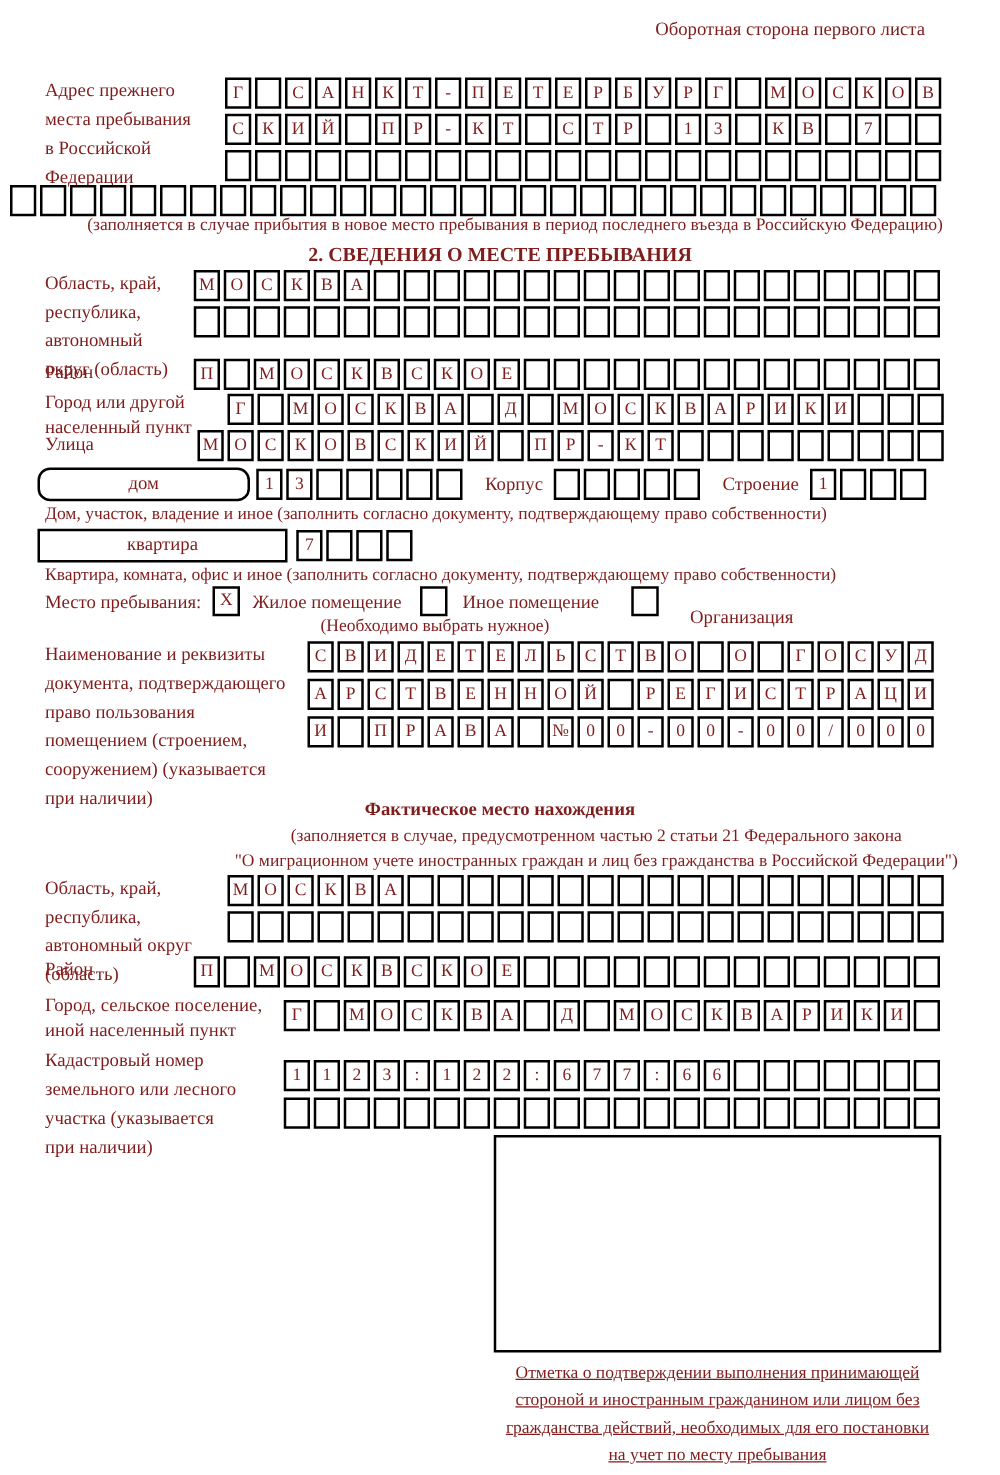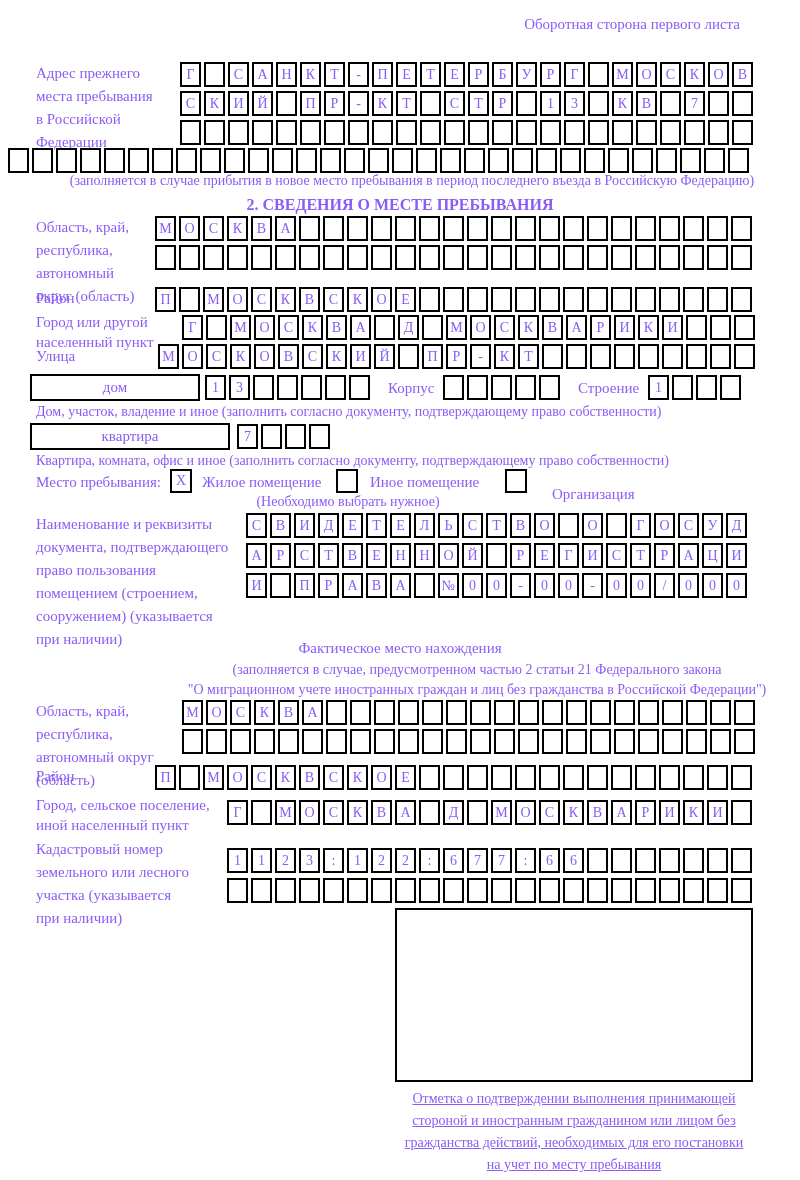--- a/index.html
+++ b/index.html
@@ -4,7 +4,7 @@
 <style>
   html,body{margin:0;padding:0;background:#fff;}
   #page{
-    position:relative;width:800px;height:1180px;background:#fff;color:#8b5cf6;
+    position:relative;width:800px;height:1180px;background:#fff;color:#7f1d1d;
     font-family:"Liberation Serif", serif;overflow:hidden;
   }
   .abs{position:absolute;}

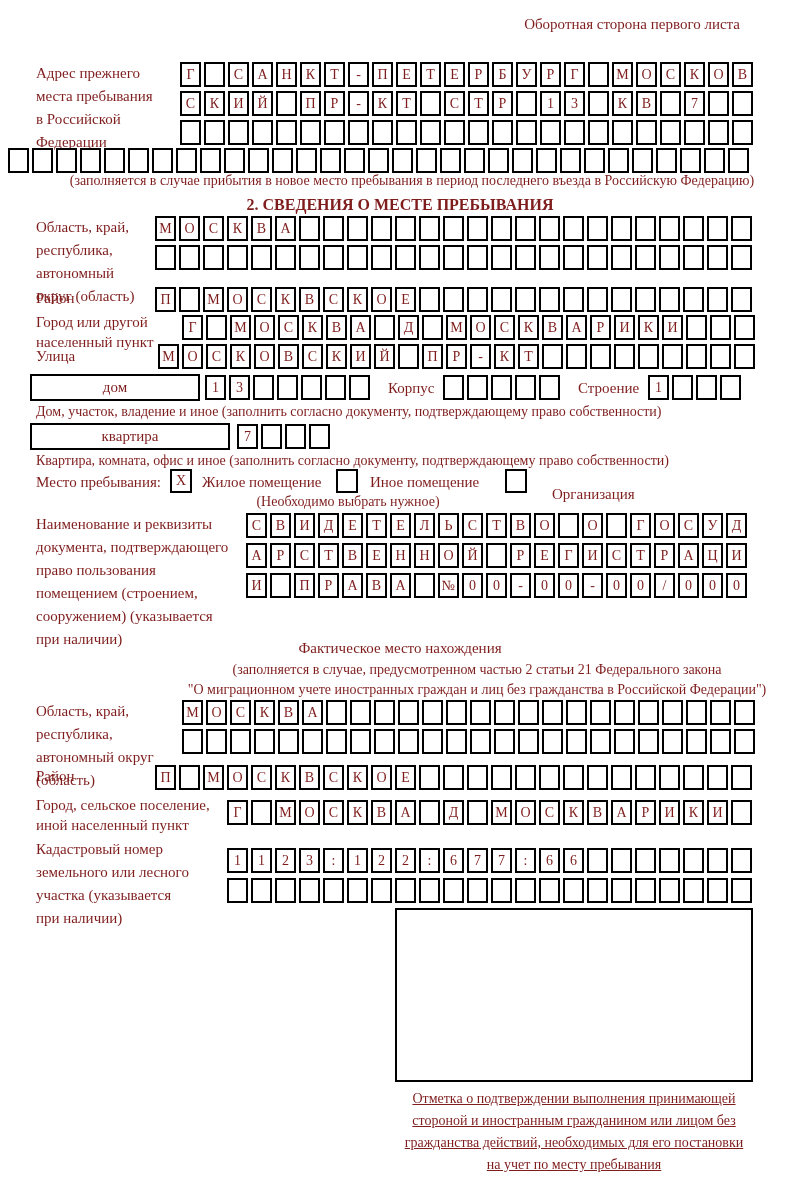--- a/index.html
+++ b/index.html
@@ -311,7 +311,7 @@
       <span class="cell"></span>
     </div>
 
-  <div class="abs bigbox" style="left:30px;top:374px;width:170px;">дом</div>
+  <div class="abs bigbox" style="left:30px;top:374px;width:170px;border-radius:10px;">дом</div>
   <div class="abs cells" style="left:205px;top:375px;">
       <span class="cell">1</span>
       <span class="cell">3</span>

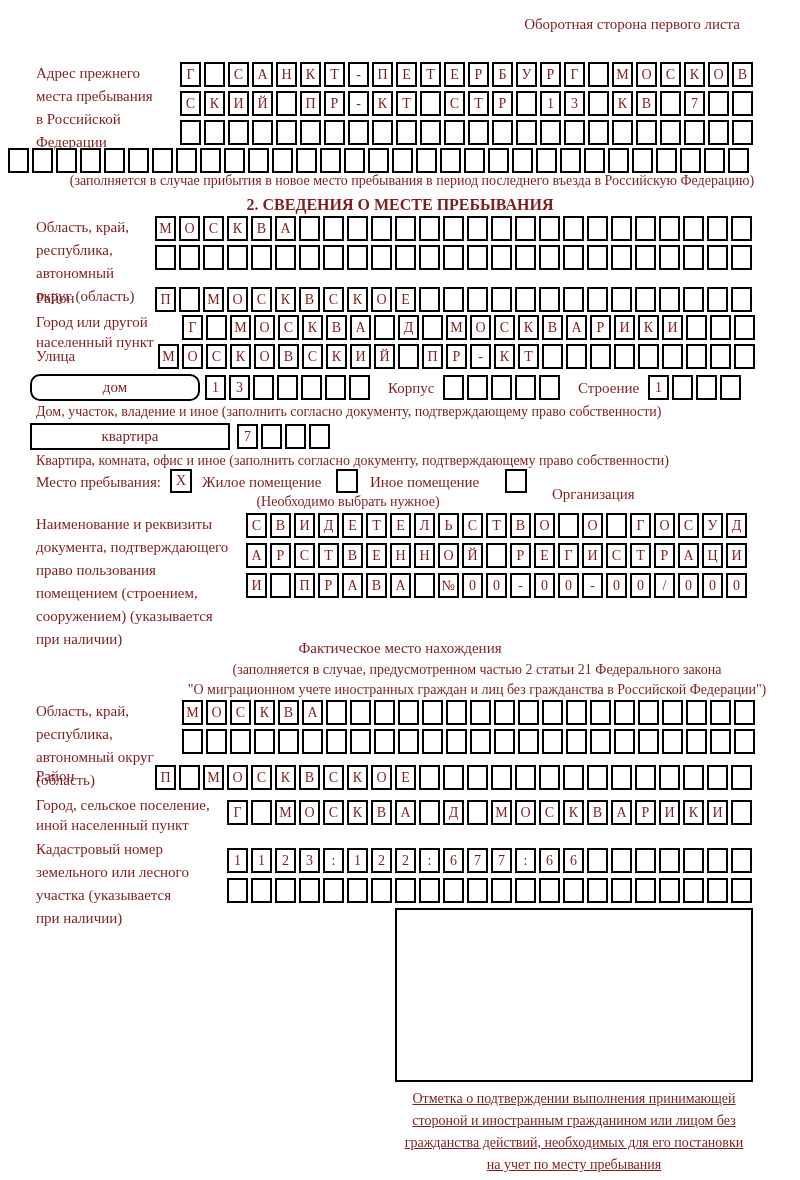--- a/index.html
+++ b/index.html
@@ -28,7 +28,7 @@
   .note{font-size:14px;text-align:center;white-space:nowrap;padding-left:12px;}
   .smallnote{font-size:14px;white-space:nowrap;}
   .sect-title{font-size:16px;font-weight:bold;text-align:center;white-space:nowrap;}
-  .sub-title{font-size:15px;font-weight:normal;text-align:center;white-space:nowrap;}
+  .sub-title{font-size:15px;font-weight:bold;text-align:center;white-space:nowrap;}
   .corner{font-size:15px;white-space:nowrap;}
   .stampbox{box-sizing:border-box;border:2px solid #000;background:#fff;}
   .caption{font-size:14px;text-align:center;line-height:22px;text-decoration:underline;}

